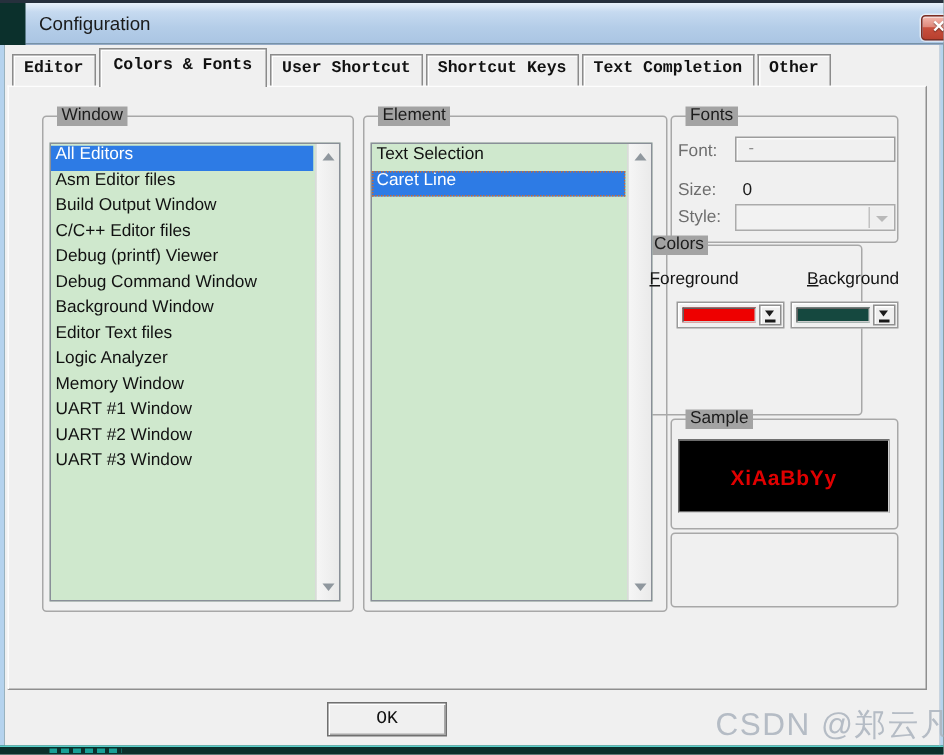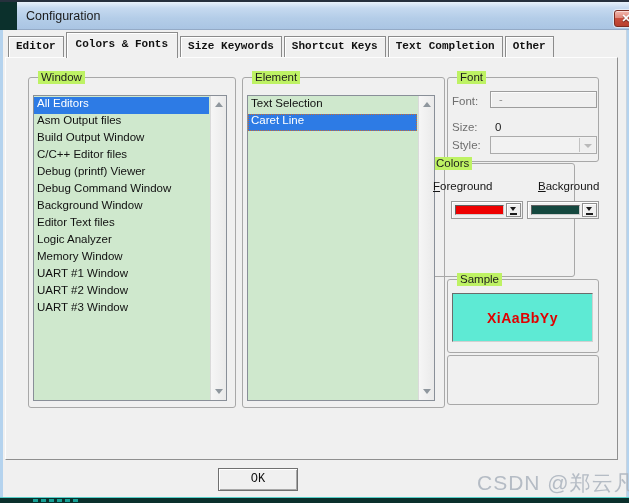--- a/index.html
+++ b/index.html
@@ -143,7 +143,7 @@
   <div class="tabs">
     <div class="tab">Editor</div>
     <div class="tab active">Colors &amp; Fonts</div>
-    <div class="tab">Size Keywords</div>
+    <div class="tab">User Shortcut</div>
     <div class="tab">Shortcut Keys</div>
     <div class="tab">Text Completion</div>
     <div class="tab">Other</div>

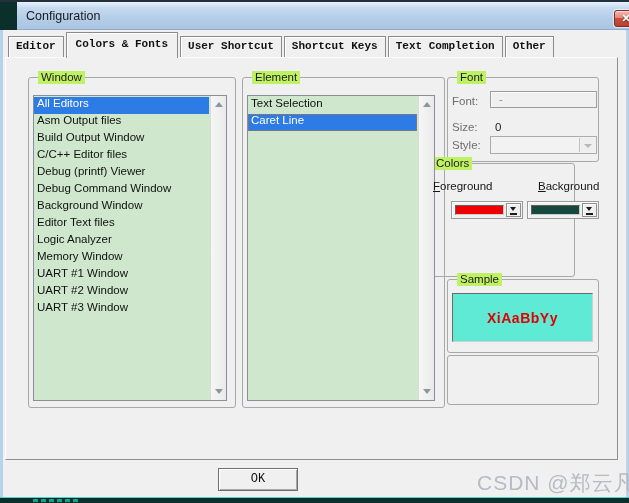--- a/index.html
+++ b/index.html
@@ -40,7 +40,7 @@
 
   
   .grp { position:absolute; border:1px solid #a8a8a8; border-radius:3px; z-index:2; }
-  .grp > .grp-label { position:absolute; top:-7px; left:9px; background:#bef264; padding:0 3px;
+  .grp > .grp-label { position:absolute; top:-7px; left:9px; background:#a3a3a3; padding:0 3px;
           font-size:11.5px; color:#1c1c1c; line-height:13px; white-space:nowrap; }
   #grp-window  { left:28px;  top:77px;  width:208px; height:331px; }
   #grp-element { left:242px; top:77px;  width:203px; height:331px; }

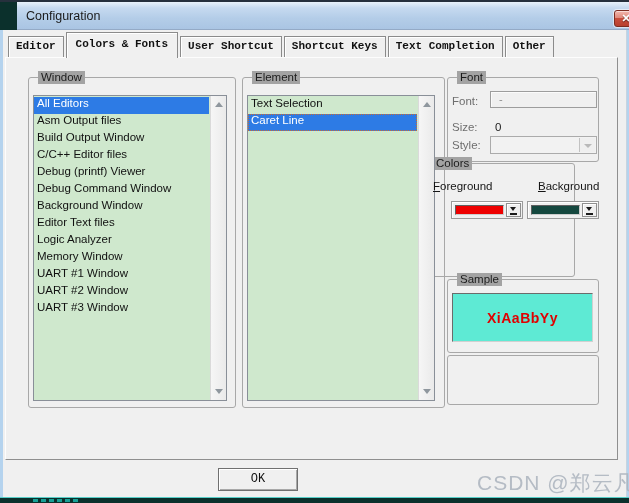--- a/index.html
+++ b/index.html
@@ -189,7 +189,7 @@
   </div>
 
   <div class="grp" id="grp-font">
-    <span class="grp-label">Font</span>
+    <span class="grp-label">Fonts</span>
   </div>
   <span class="dim-label" id="lbl-font">Font:</span>
   <div id="btn-font">-</div>

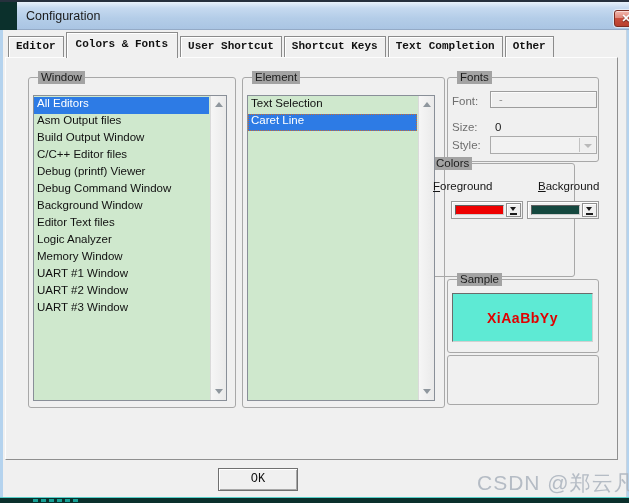--- a/index.html
+++ b/index.html
@@ -155,7 +155,7 @@
   <div class="listbox" id="window-listbox">
     <div class="items">
         <div class="li sel">All Editors</div>
-        <div class="li">Asm Output files</div>
+        <div class="li">Asm Editor files</div>
         <div class="li">Build Output Window</div>
         <div class="li">C/C++ Editor files</div>
         <div class="li">Debug (printf) Viewer</div>

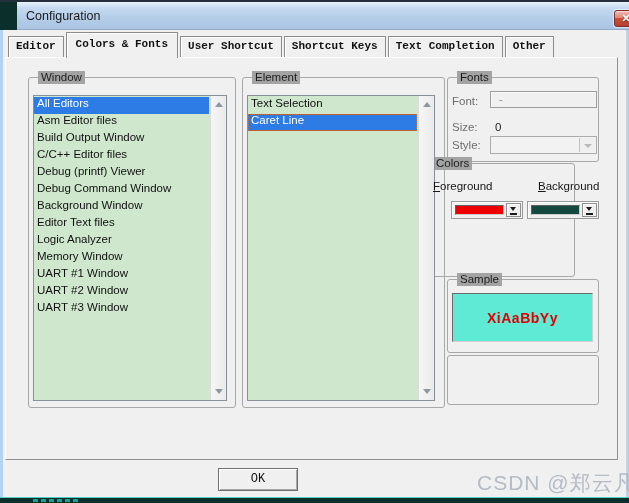--- a/index.html
+++ b/index.html
@@ -226,7 +226,7 @@
   <div class="grp" id="grp-sample">
     <span class="grp-label">Sample</span>
   </div>
-  <div id="sample-box" style="background-color: #5eead4;">
+  <div id="sample-box" style="background-color: #000000;">
     <span id="sample-text" style="color: rgb(224, 0, 0);">XiAaBbYy</span>
   </div>
 

